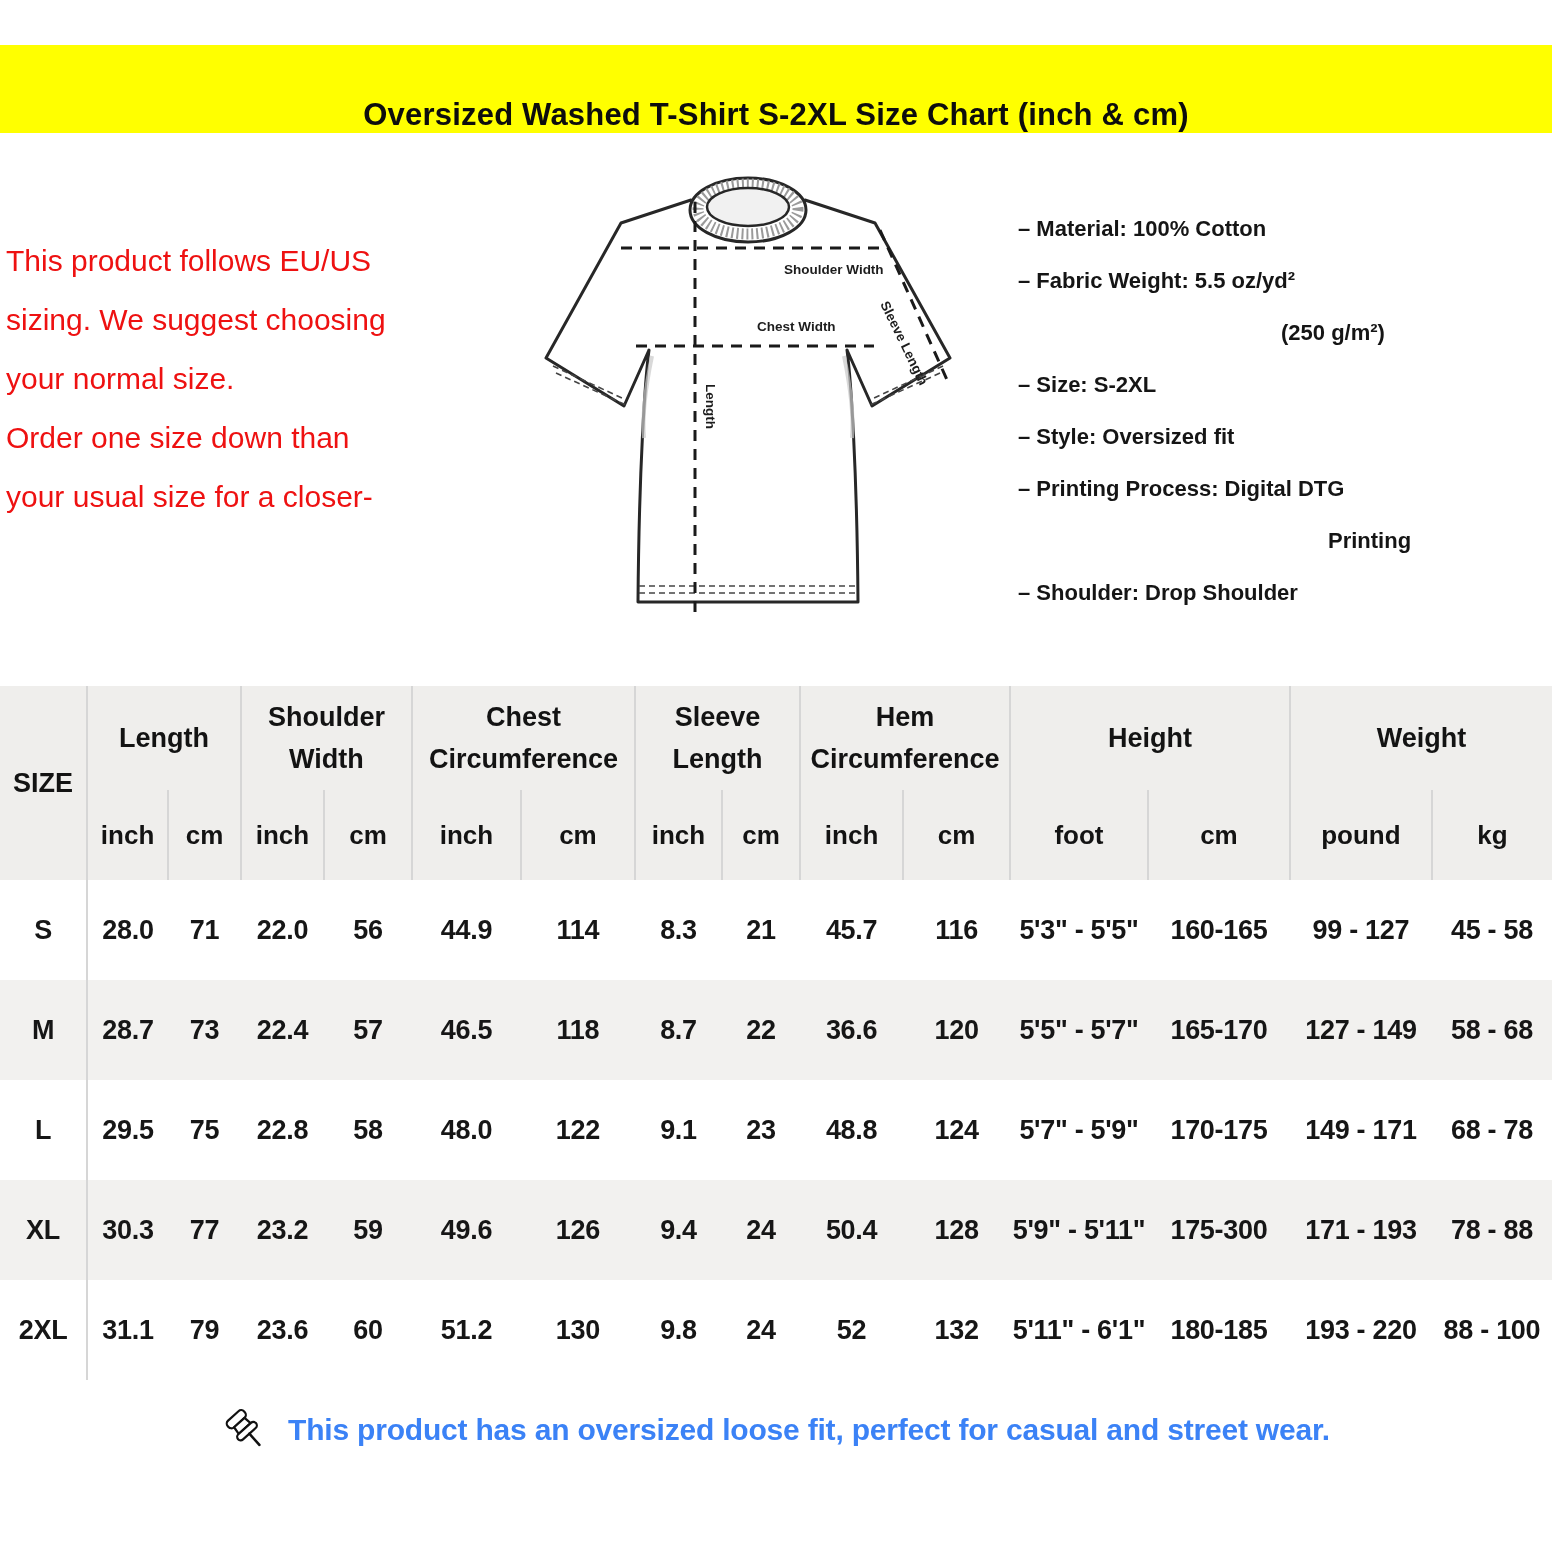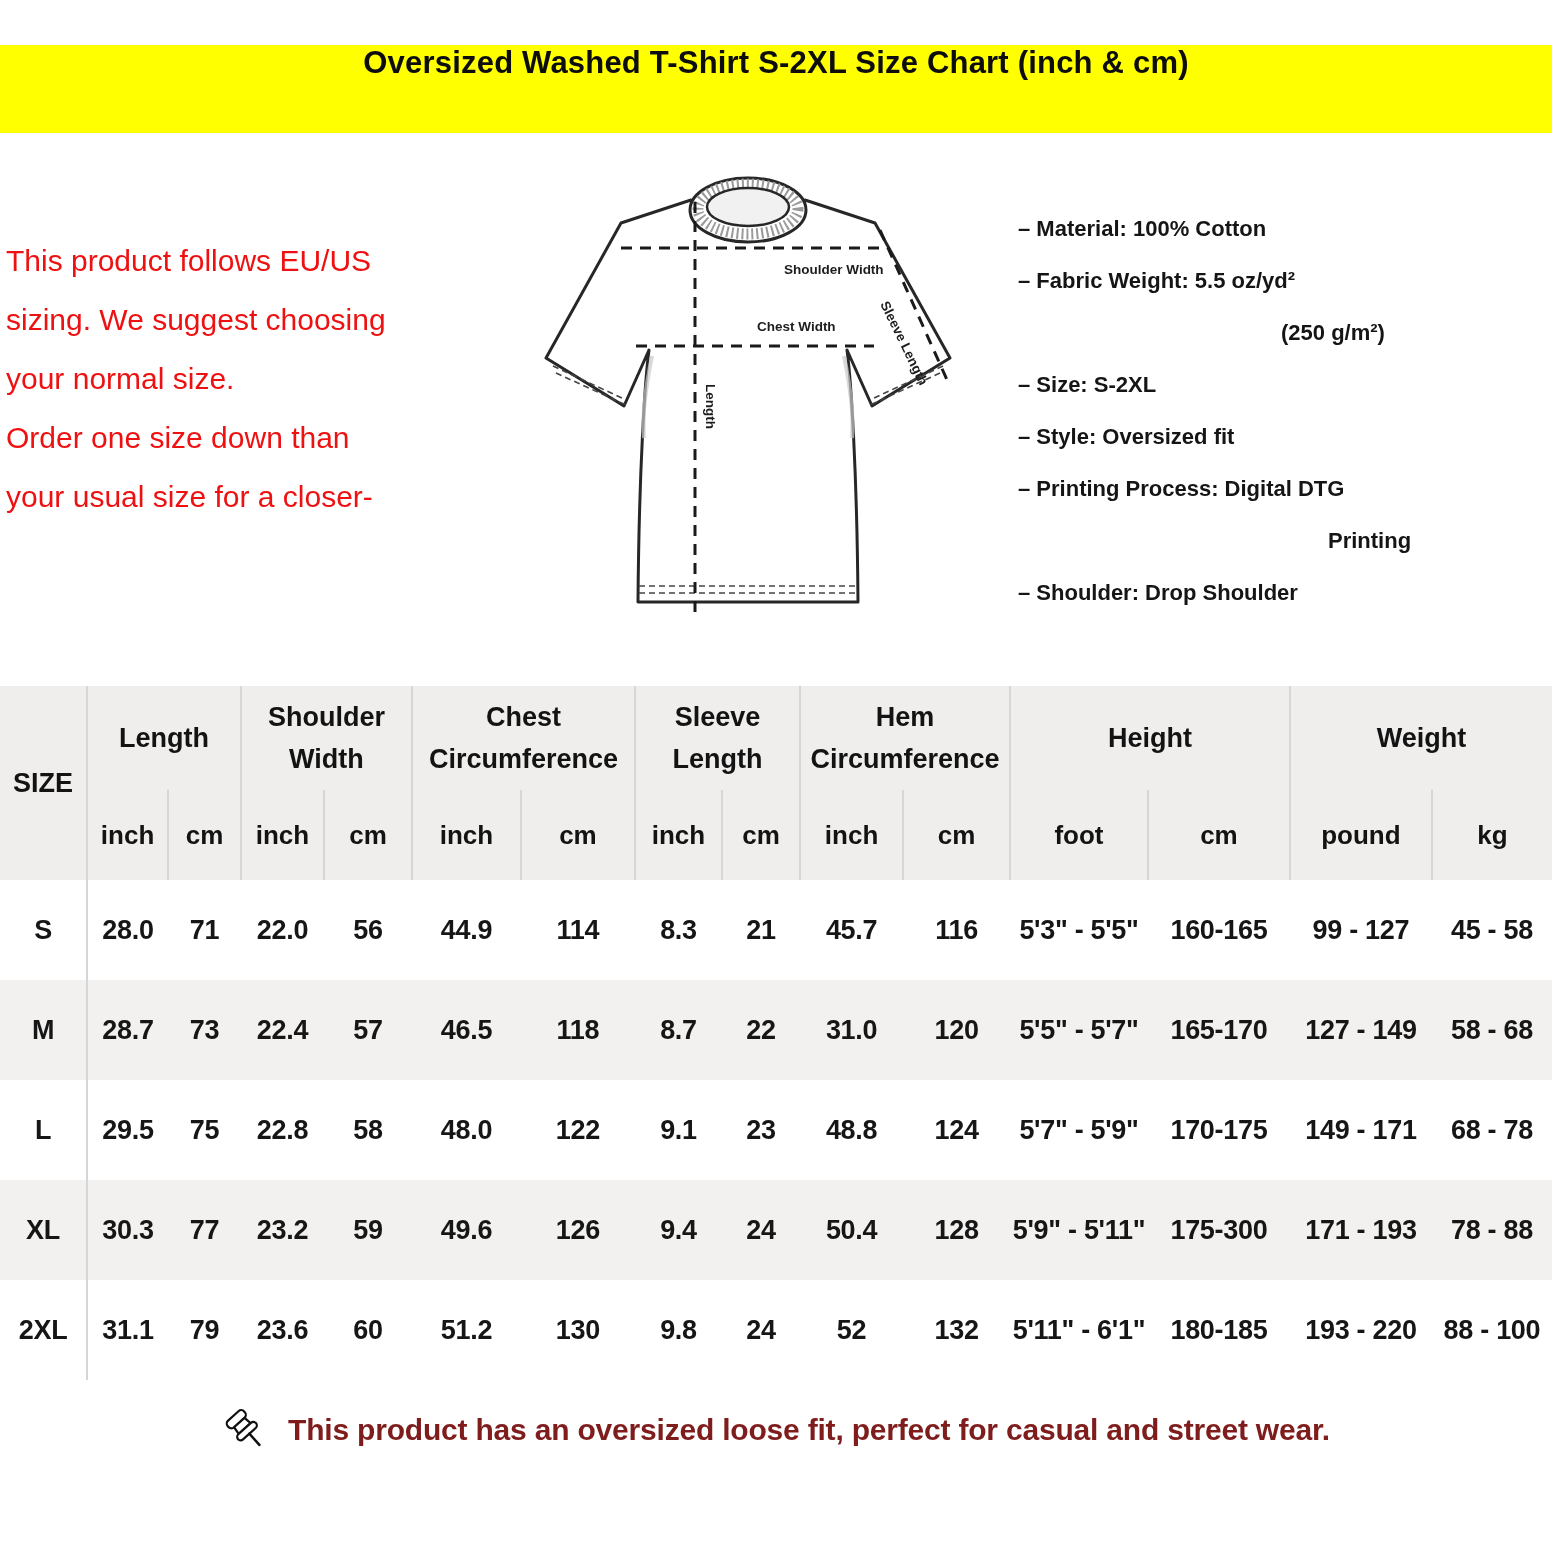--- a/index.html
+++ b/index.html
@@ -8,7 +8,7 @@
 
   
   .banner{position:absolute;left:0;top:45px;width:100%;height:88px;background:var(--banner-bg,#ffff00);
-          display:flex;align-items:flex-start;justify-content:center;}
+          display:flex;align-items:flex-end;justify-content:center;}
   .banner .title{font-size:31px;font-weight:bold;letter-spacing:.2px;color:#0d0d0d;}
 
   

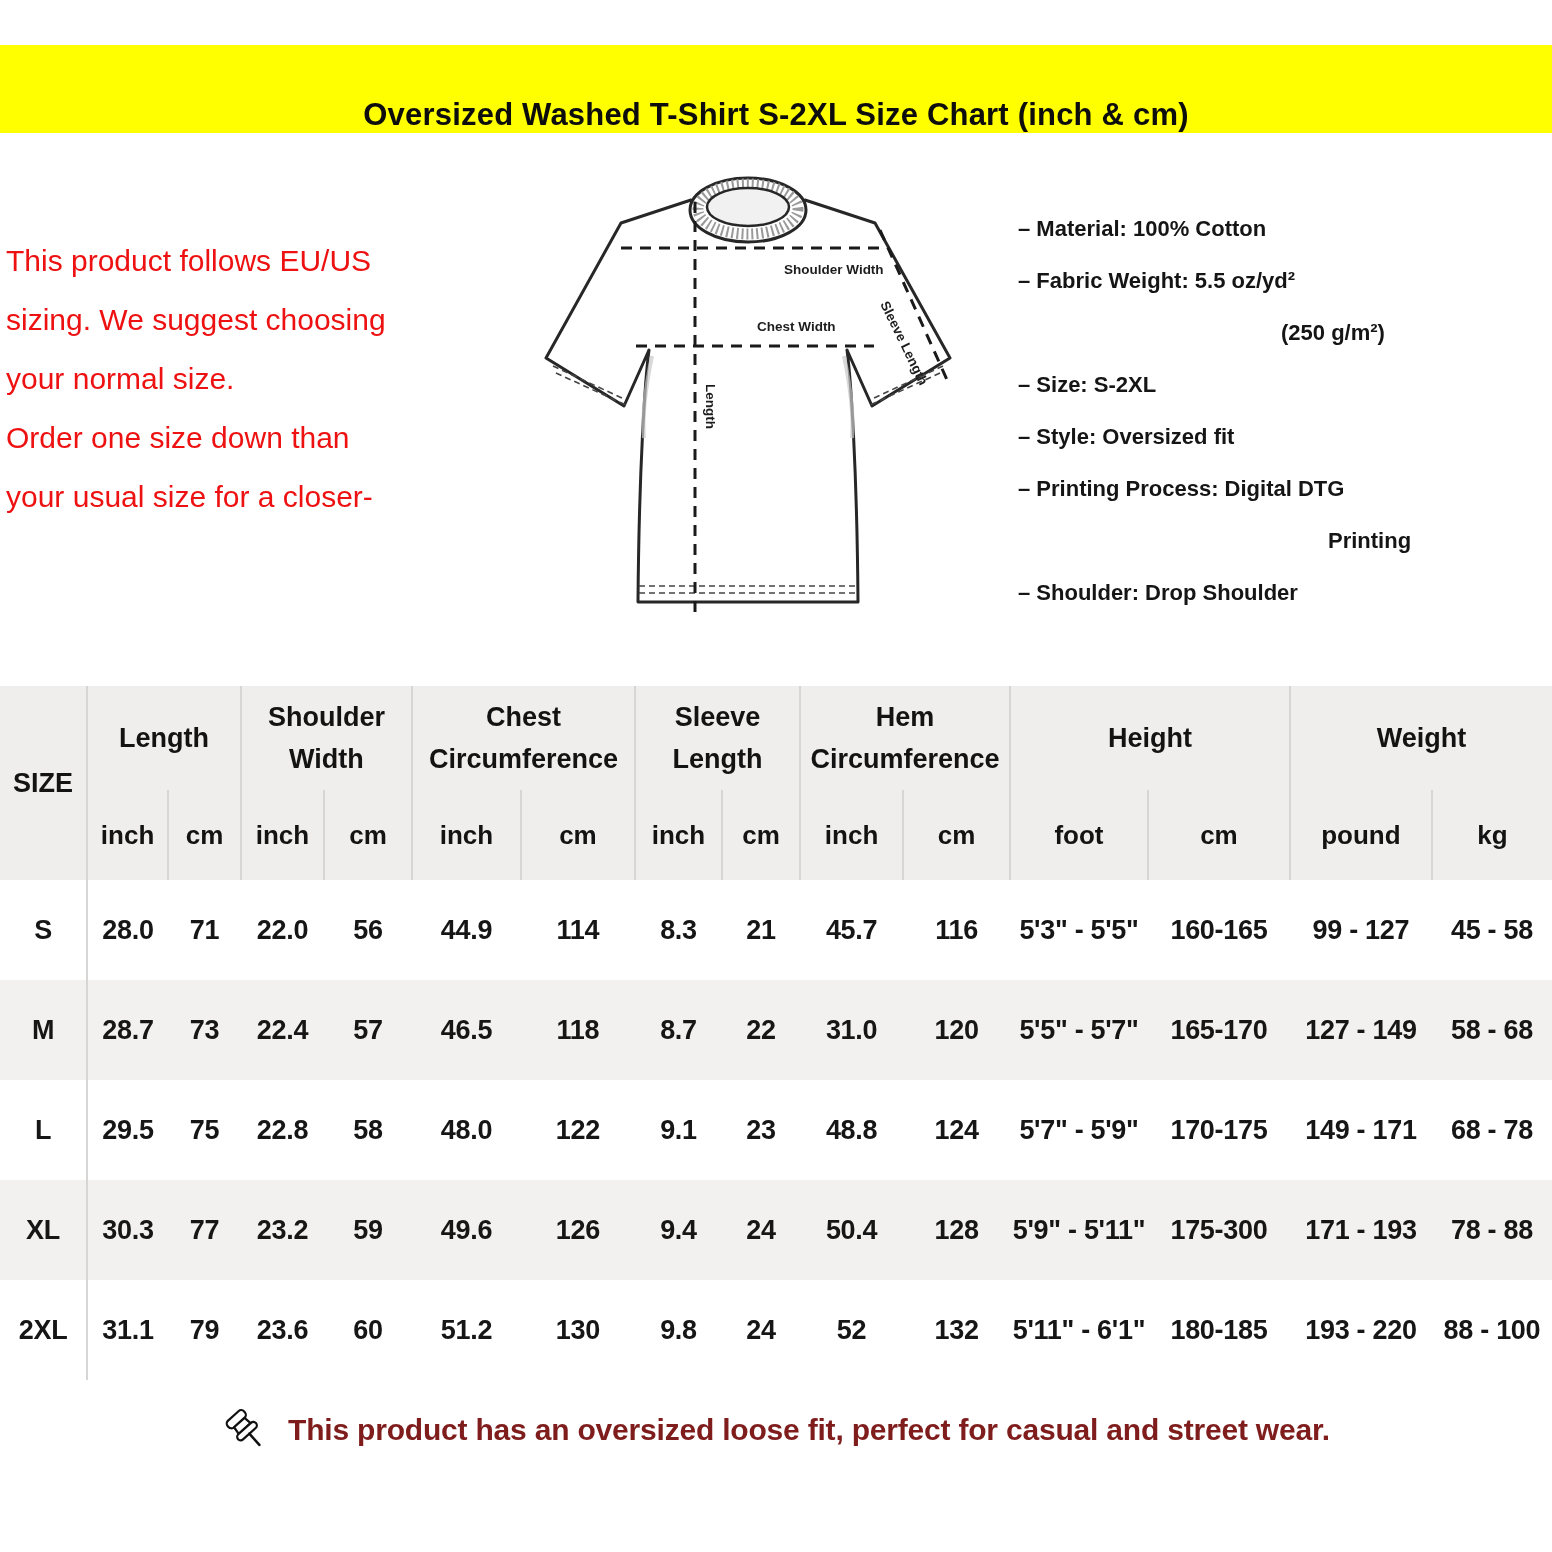--- a/index.html
+++ b/index.html
@@ -180,7 +180,7 @@
           <td>118</td>
           <td>8.7</td>
           <td>22</td>
-          <td>31.0</td>
+          <td>36.6</td>
           <td>120</td>
           <td>5'5" - 5'7"</td>
           <td>165-170</td>

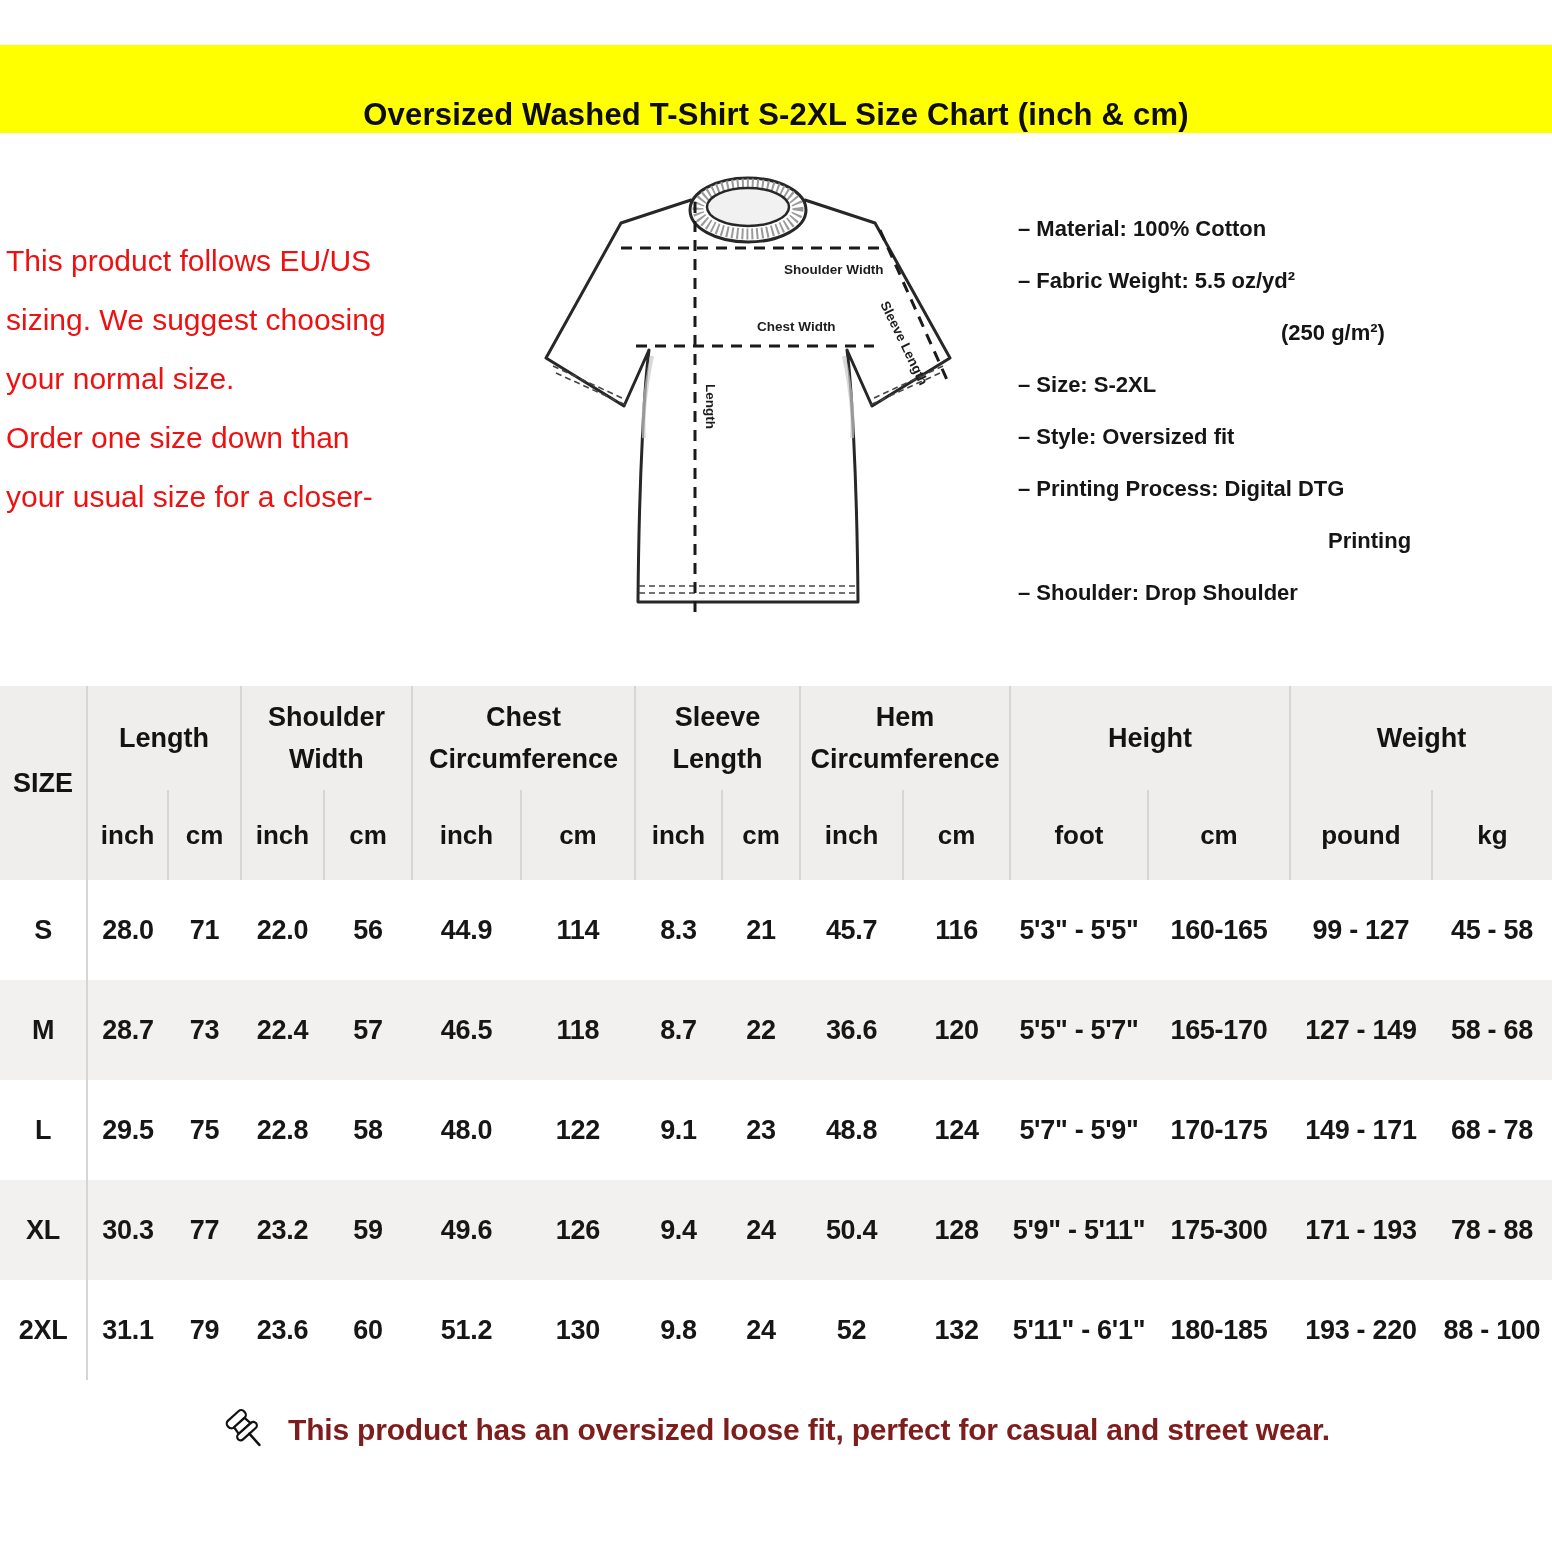--- a/index.html
+++ b/index.html
@@ -39,7 +39,7 @@
 
   
   .footer-note{position:absolute;left:0;top:1406px;width:100%;display:flex;align-items:center;justify-content:center;gap:18px;}
-  .footer-text{font-size:30px;font-weight:bold;letter-spacing:-0.2px;color:#7f1d1d;}
+  .footer-text{font-size:30px;font-weight:bold;letter-spacing:-0.2px;color:#3b82f6;}
   .pin{display:inline-flex;width:48px;height:48px;}
 </style>
 </head>

